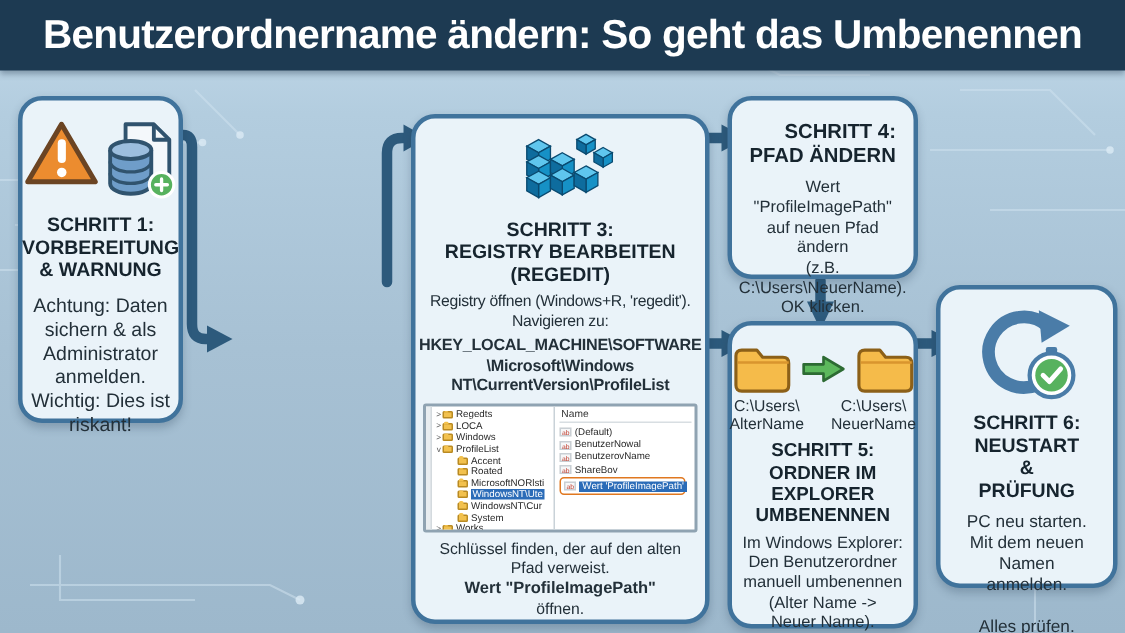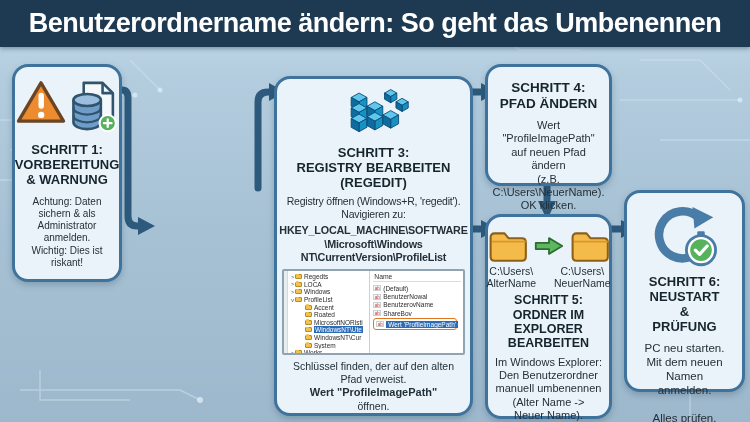--- a/index.html
+++ b/index.html
@@ -38,7 +38,7 @@
   .b3 .step-title{font-size:13px; margin-top:2px;}
   .b3 .step-body{font-size:10.5px; letter-spacing:-.2px; margin-top:4px;}
   .b3 .reg-path{font-weight:700; font-size:10.8px; letter-spacing:-.2px;}
-  .b4 .step-title{font-size:13.5px;}
+  .b4 .step-title{font-size:13.5px;text-align:right;}
   .b4 .step-body{margin-top:8px; font-size:11px;}
   .b5 .step-title{margin-top:4px;}
   .b5 .step-body{margin-top:5px;}

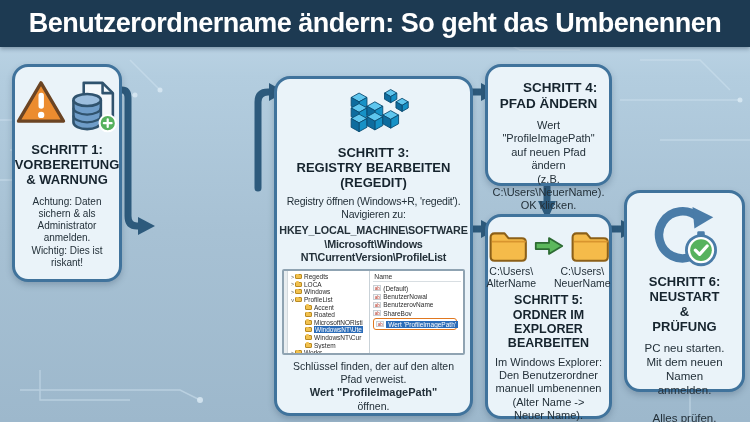--- a/index.html
+++ b/index.html
@@ -32,7 +32,7 @@
   .b6{left:624px; top:190px; width:121px; height:202px; padding:12px 17px 0;}
   .b1 .icon-row{display:flex; gap:4px; align-items:flex-start; margin-bottom:10px;}
   .b1 .step-title{font-size:13px;}
-  .b1 .step-body{margin-top:8px; font-size:10px;}
+  .b1 .step-body{margin-top:8px; font-size:13px;}
   .b2 .step-title{margin-top:8px;}
   .b2 .step-body{margin-top:6px;}
   .b3 .step-title{font-size:13px; margin-top:2px;}

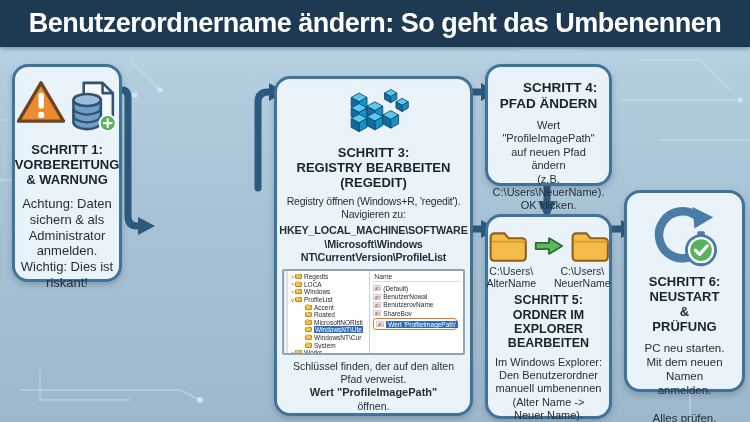--- a/index.html
+++ b/index.html
@@ -329,7 +329,7 @@
     <div class="step-title">SCHRITT 5:
 ORDNER IM
 EXPLORER
-BEARBEITEN</div>
+UMBENENNEN</div>
     <div class="step-body">Im Windows Explorer:
 Den Benutzerordner
 manuell umbenennen

